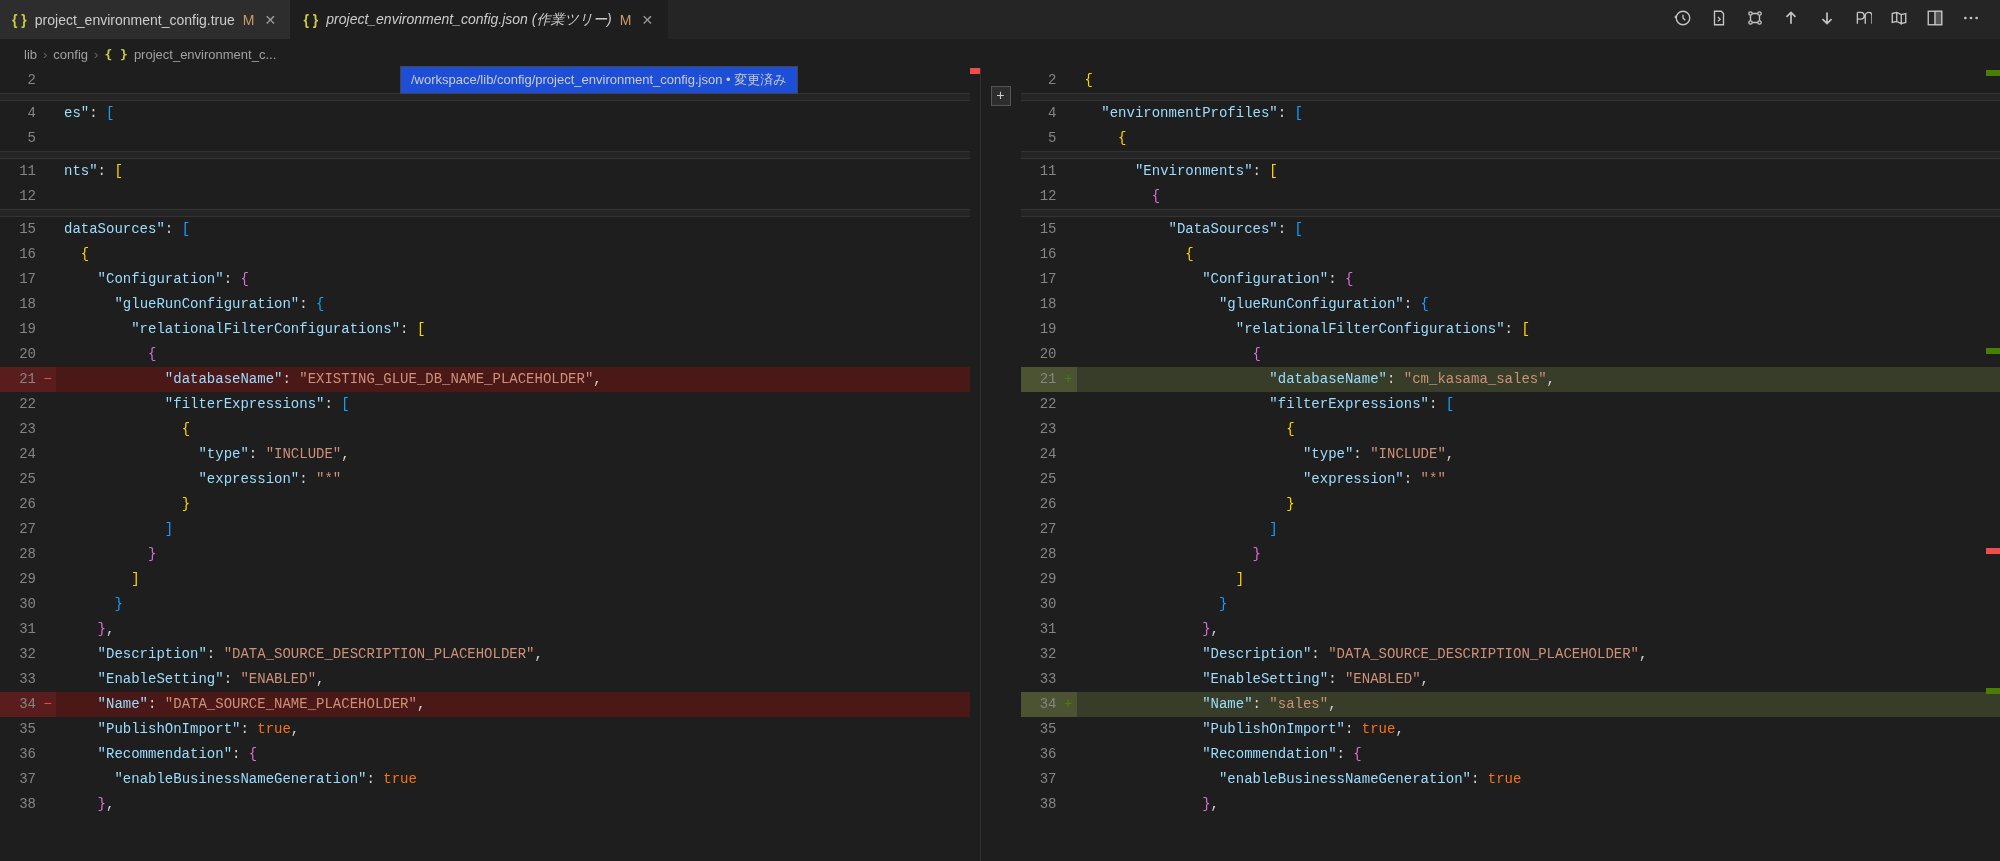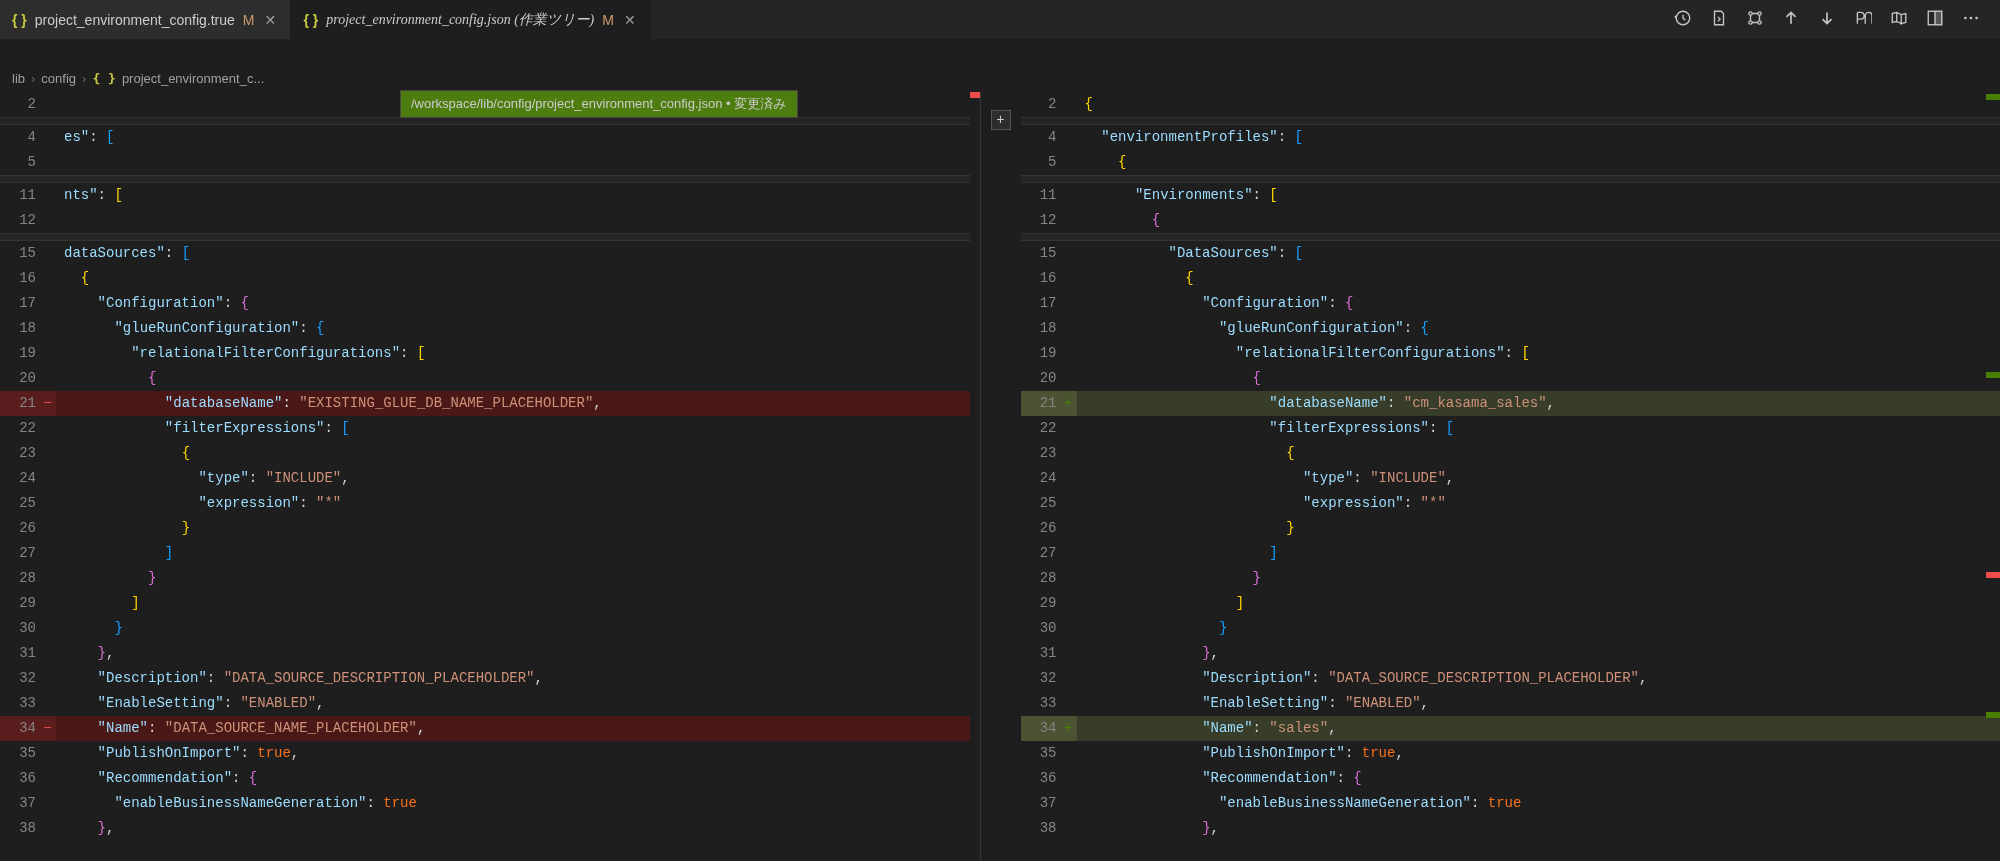--- a/index.html
+++ b/index.html
@@ -33,7 +33,7 @@
 .tab.inactive { background: #2d2d2d; }
 .tab-icon { color: #cbcb41; font-weight: bold; }
 .tab-label { color: #ccc; }
-.tab-label.italic { font-style: italic; font-family: Liberation Serif, serif; }
+.tab-label.italic { font-style: italic; }
 .tab-modified { color: #cc9b6a; }
 .tab-close { color: #ccc; opacity: 0.7; width: 16px; text-align: center; }
 .tab-spacer { flex: 1; }

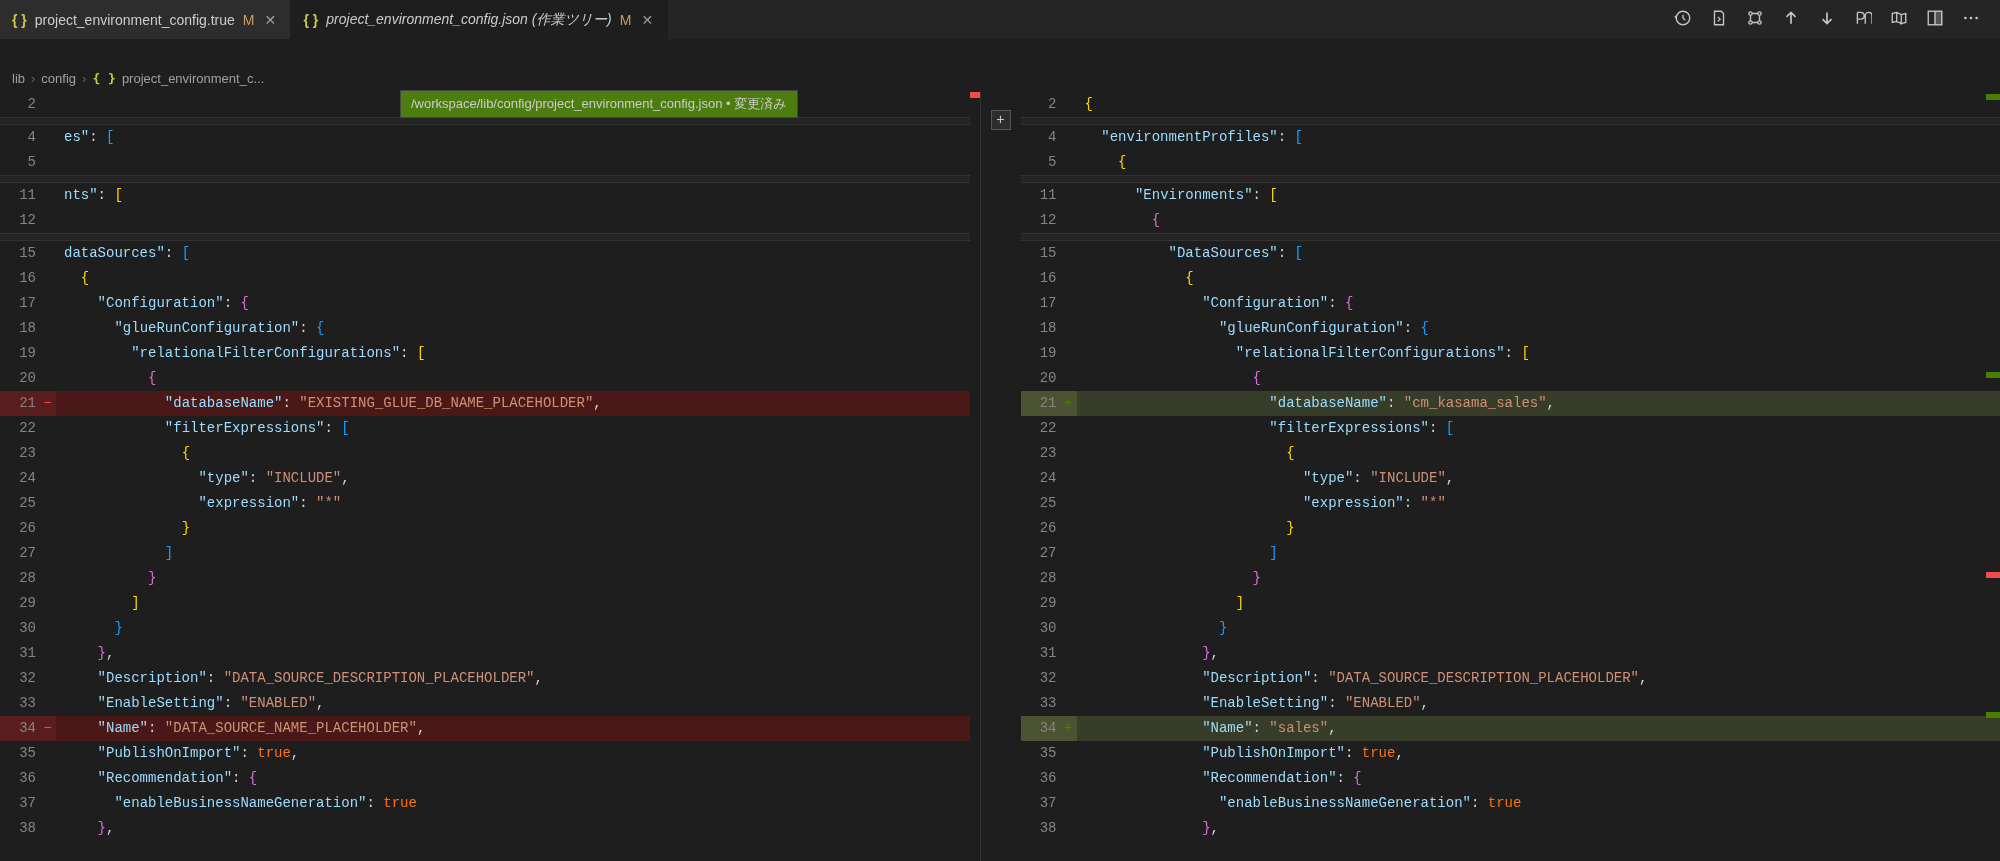--- a/index.html
+++ b/index.html
@@ -48,13 +48,12 @@
   display: flex;
   align-items: center;
   gap: 6px;
-  padding: 4px 12px;
+  padding: 4px 24px;
   font-family: -apple-system, BlinkMacSystemFont, sans-serif;
   font-size: 13px;
   color: #a0a0a0;
   height: 28px;
   position: relative;
-  margin-top: 24px;
 }
 .breadcrumb-sep { color: #666; }
 .breadcrumb-icon { color: #cbcb41; font-weight: bold; font-family: monospace; }

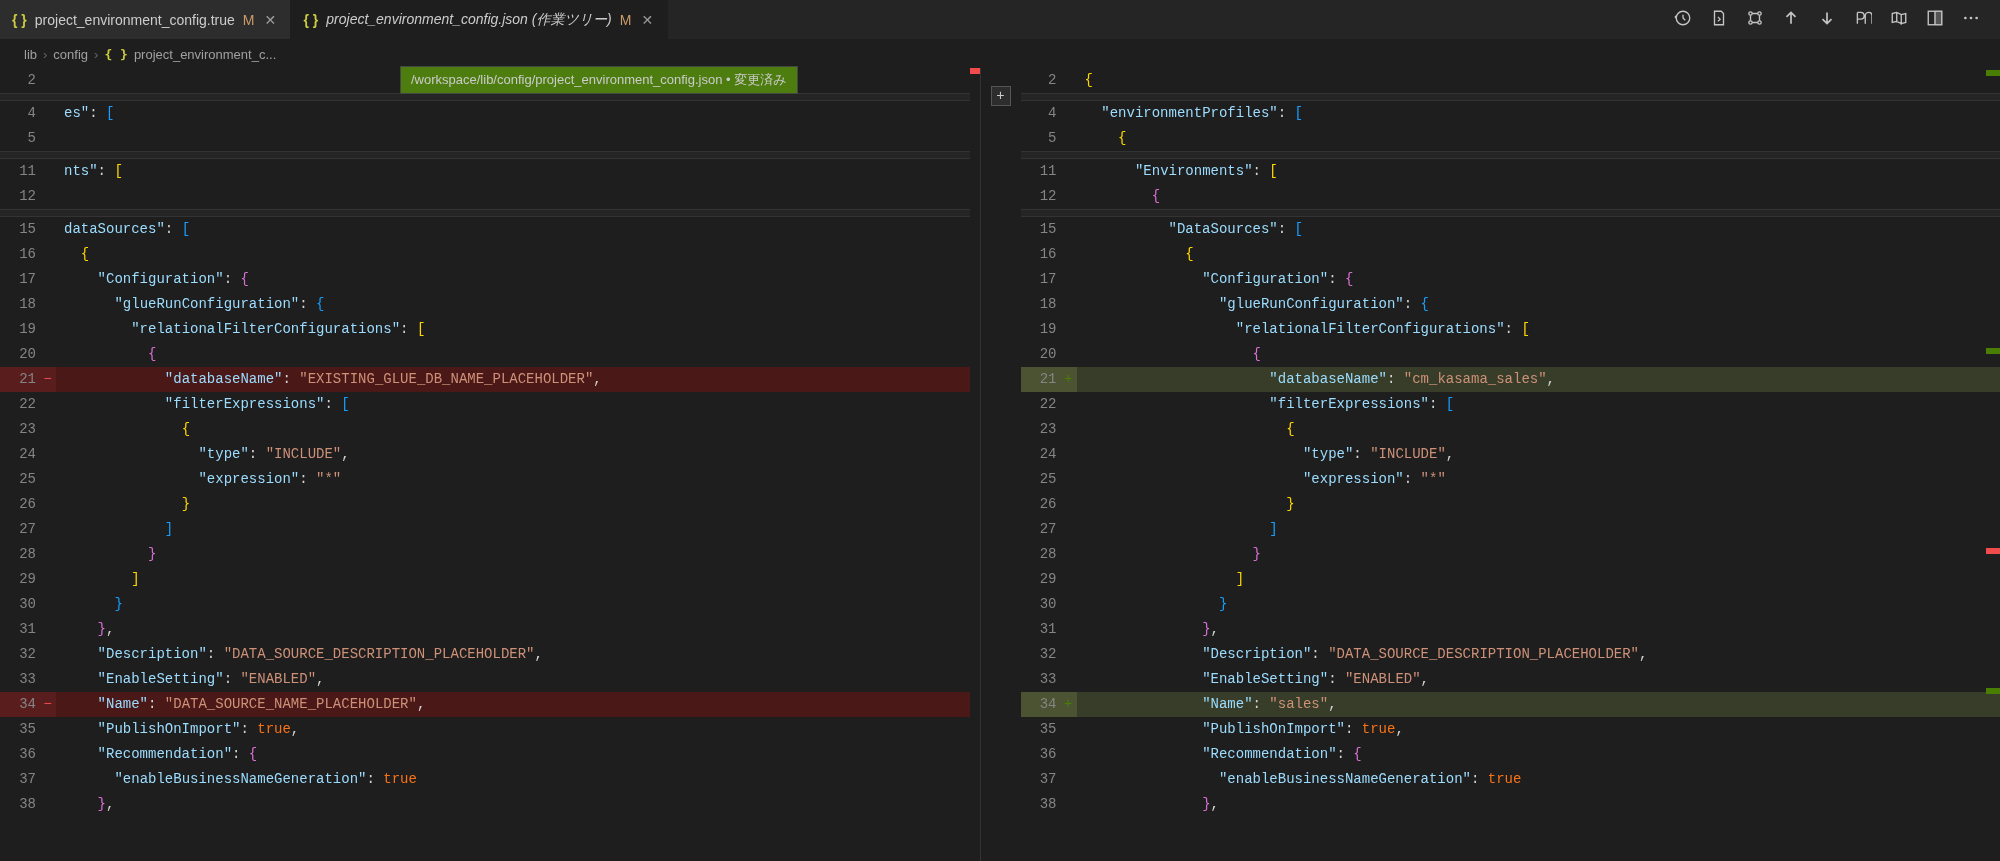--- a/index.html
+++ b/index.html
@@ -61,7 +61,7 @@
   position: absolute;
   top: 26px;
   left: 400px;
-  background: #4d7c0f;
+  background: #1d4ed8;
   border: 1px solid #454545;
   padding: 4px 10px;
   color: #ccc;

